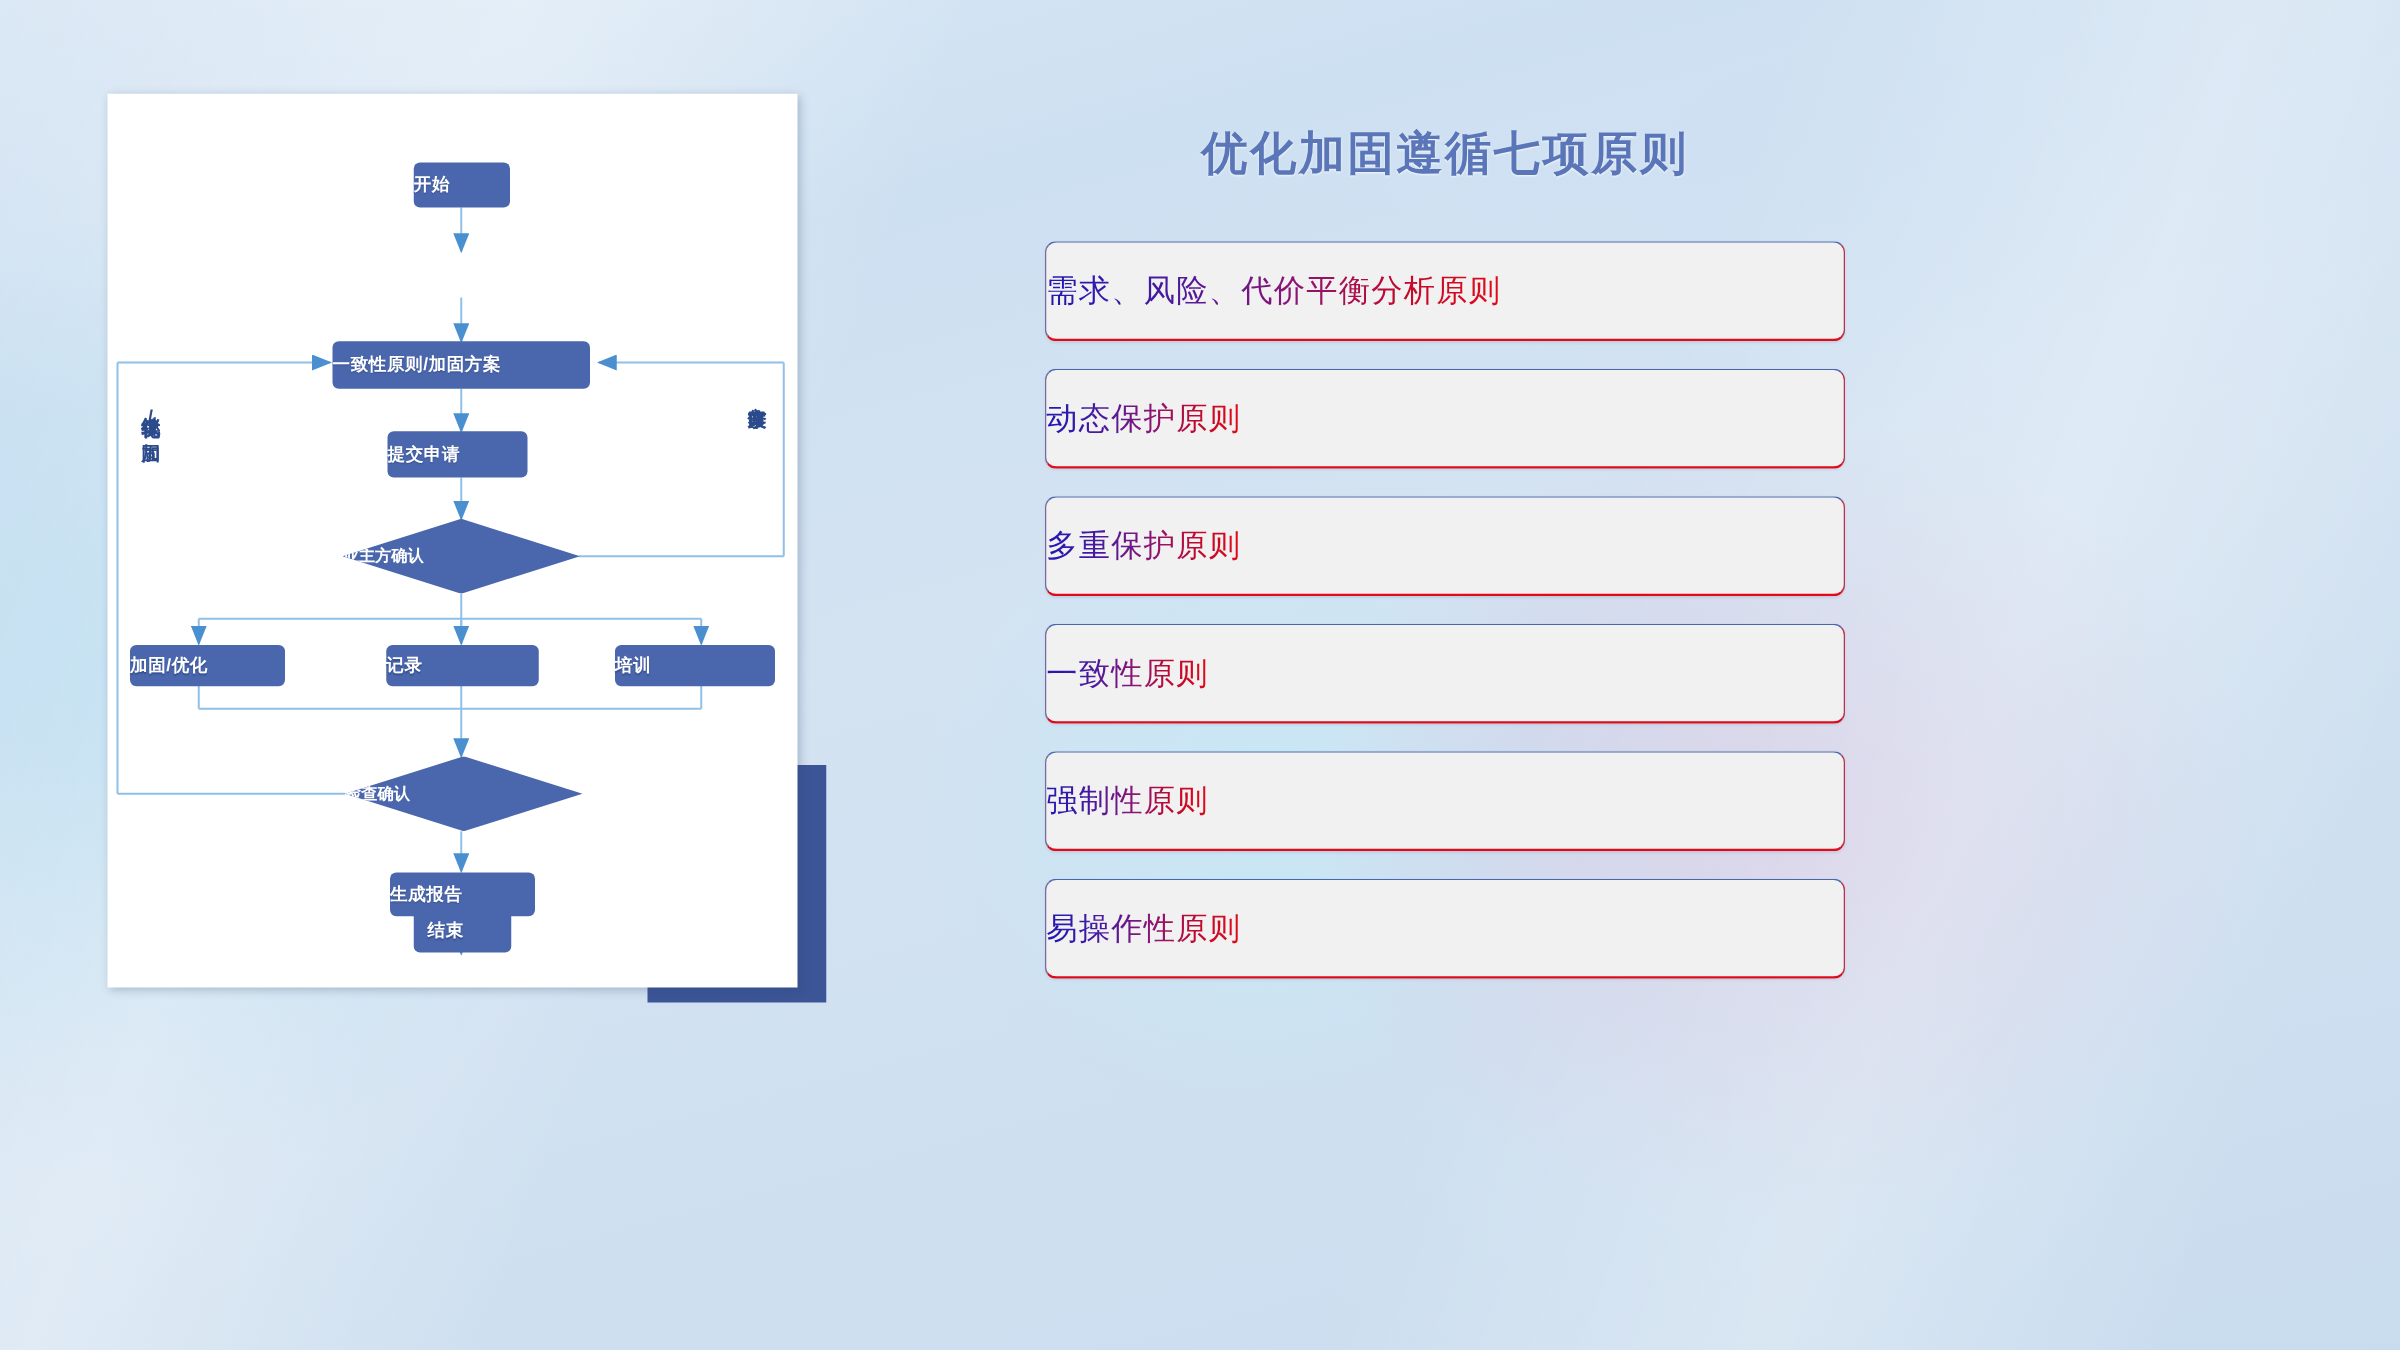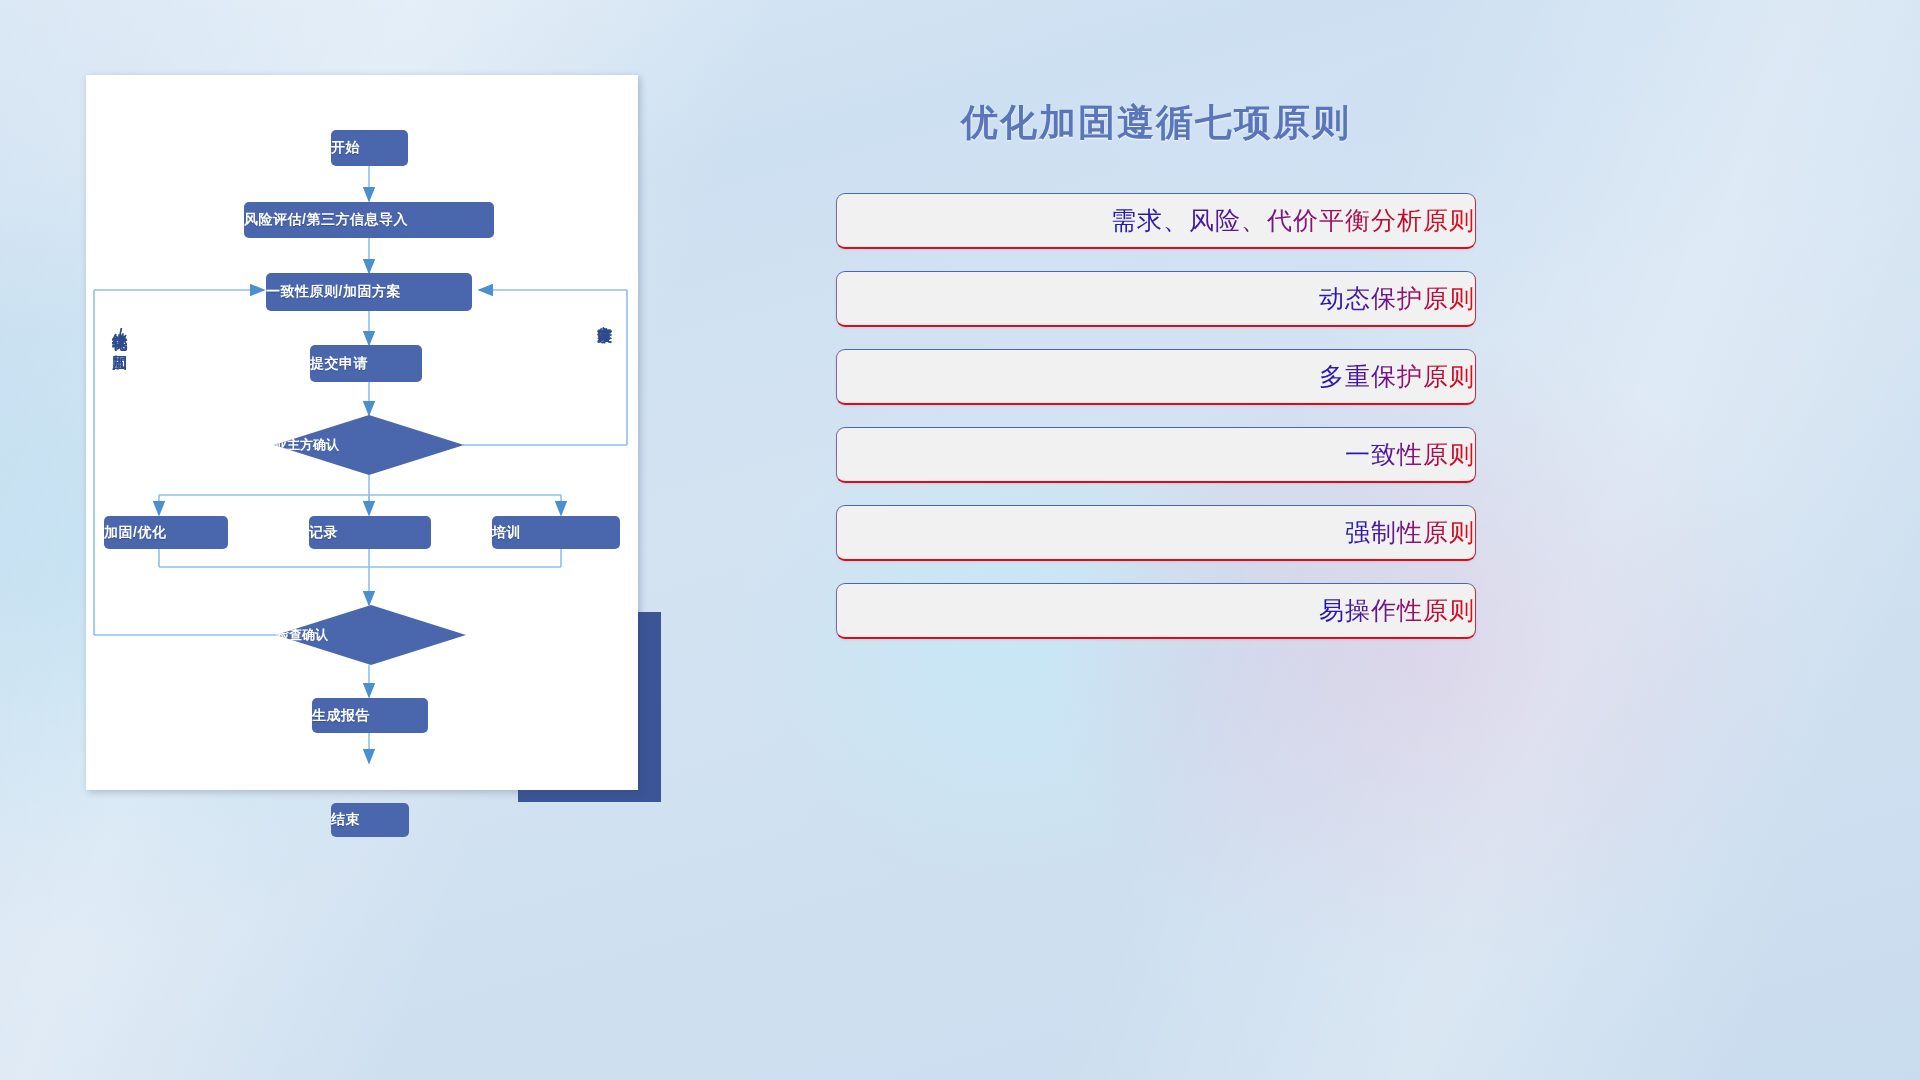--- a/index.html
+++ b/index.html
@@ -200,9 +200,6 @@
     <span>开始</span>
   </div>
 
-  <div class="node" style="left:158px; top:127px; width:250px; height:36px;">
-    <span>风险评估/第三方信息导入</span>
-  </div>
 
   <div class="node" style="left:180px; top:198px; width:206px; height:38px;">
     <span>一致性原则/加固方案</span>

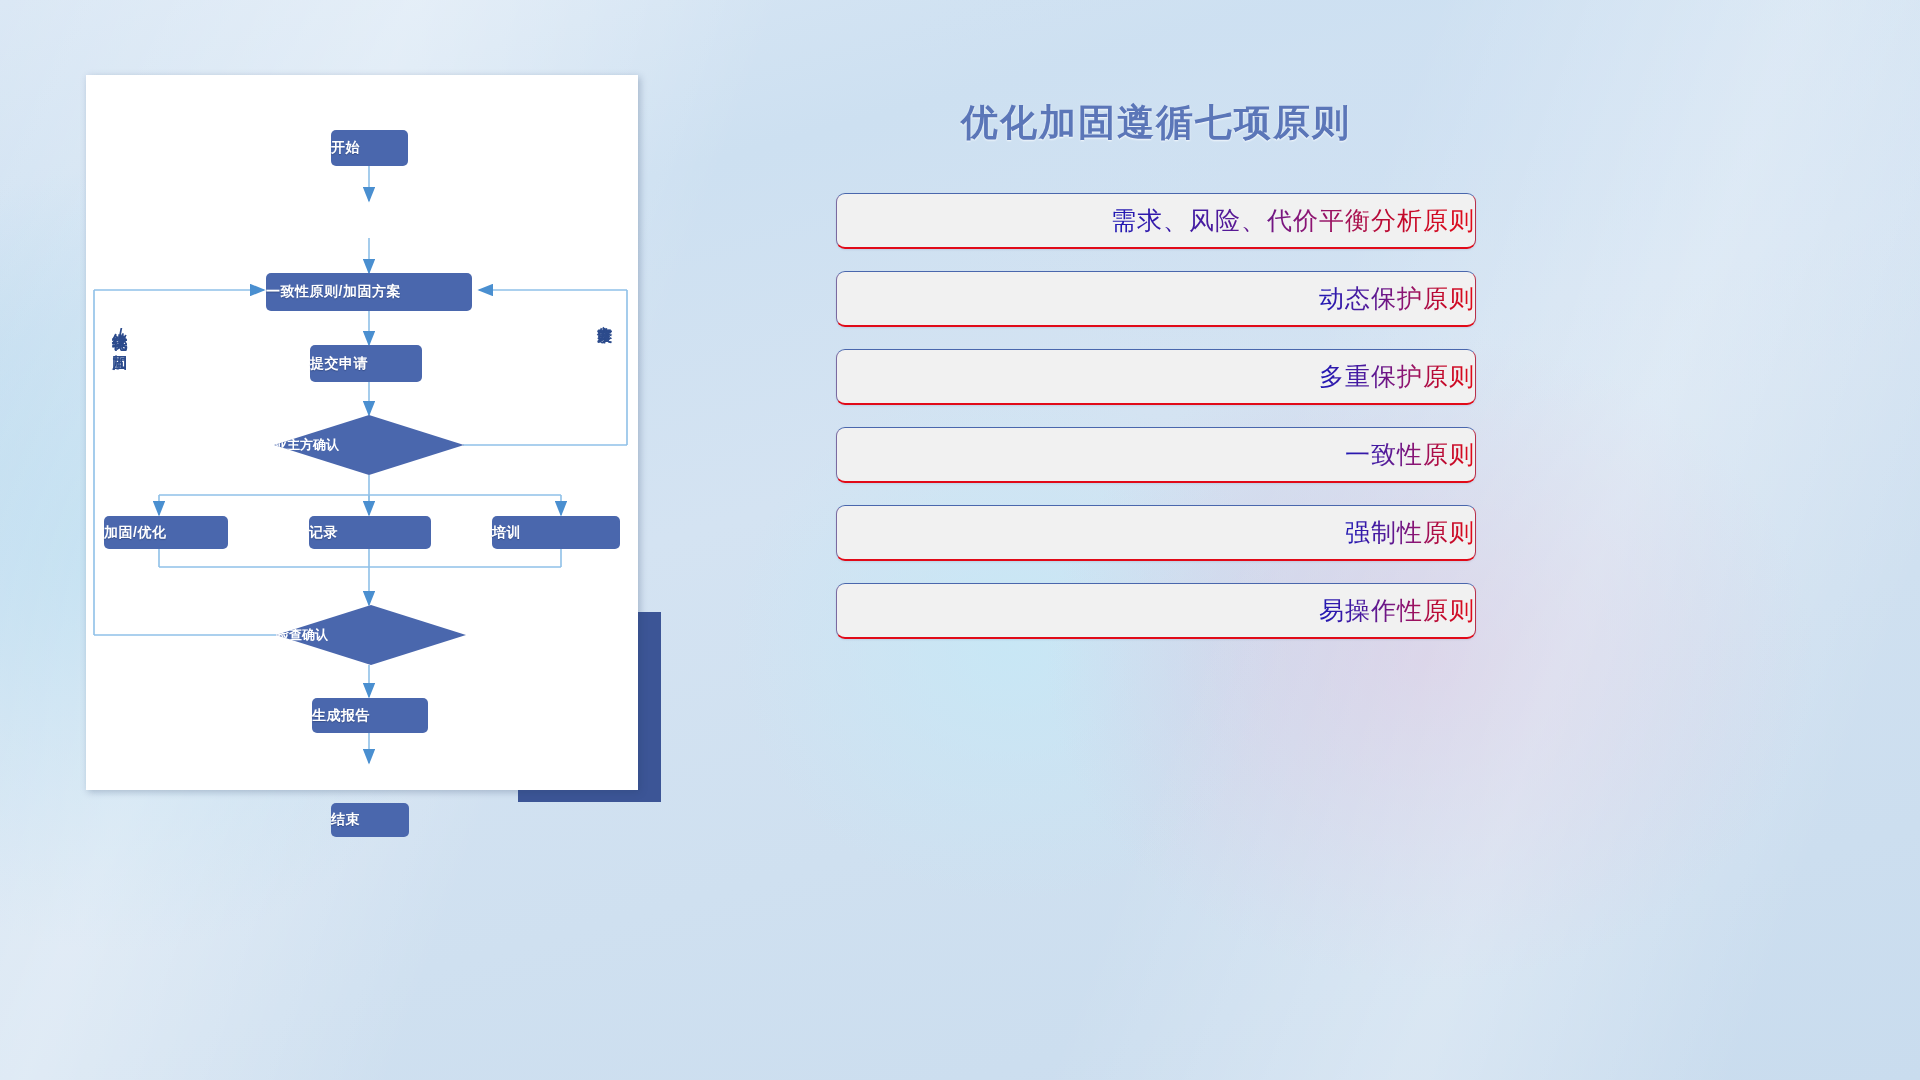--- a/index.html
+++ b/index.html
@@ -119,7 +119,7 @@
   }
   .principle {
     position: relative;
-    height: 56px;
+    height: 80px;
     margin-bottom: 22px;
     background: #f1f1f1;
     border-radius: 9px;
@@ -129,7 +129,7 @@
     border-bottom: 2.4px solid #e10a18;
     display: flex;
     align-items: center;
-    justify-content: flex-end;
+    justify-content: flex-start;
     box-shadow: 0 1px 2px rgba(60,80,130,0.12);
   }
   .principle-text {

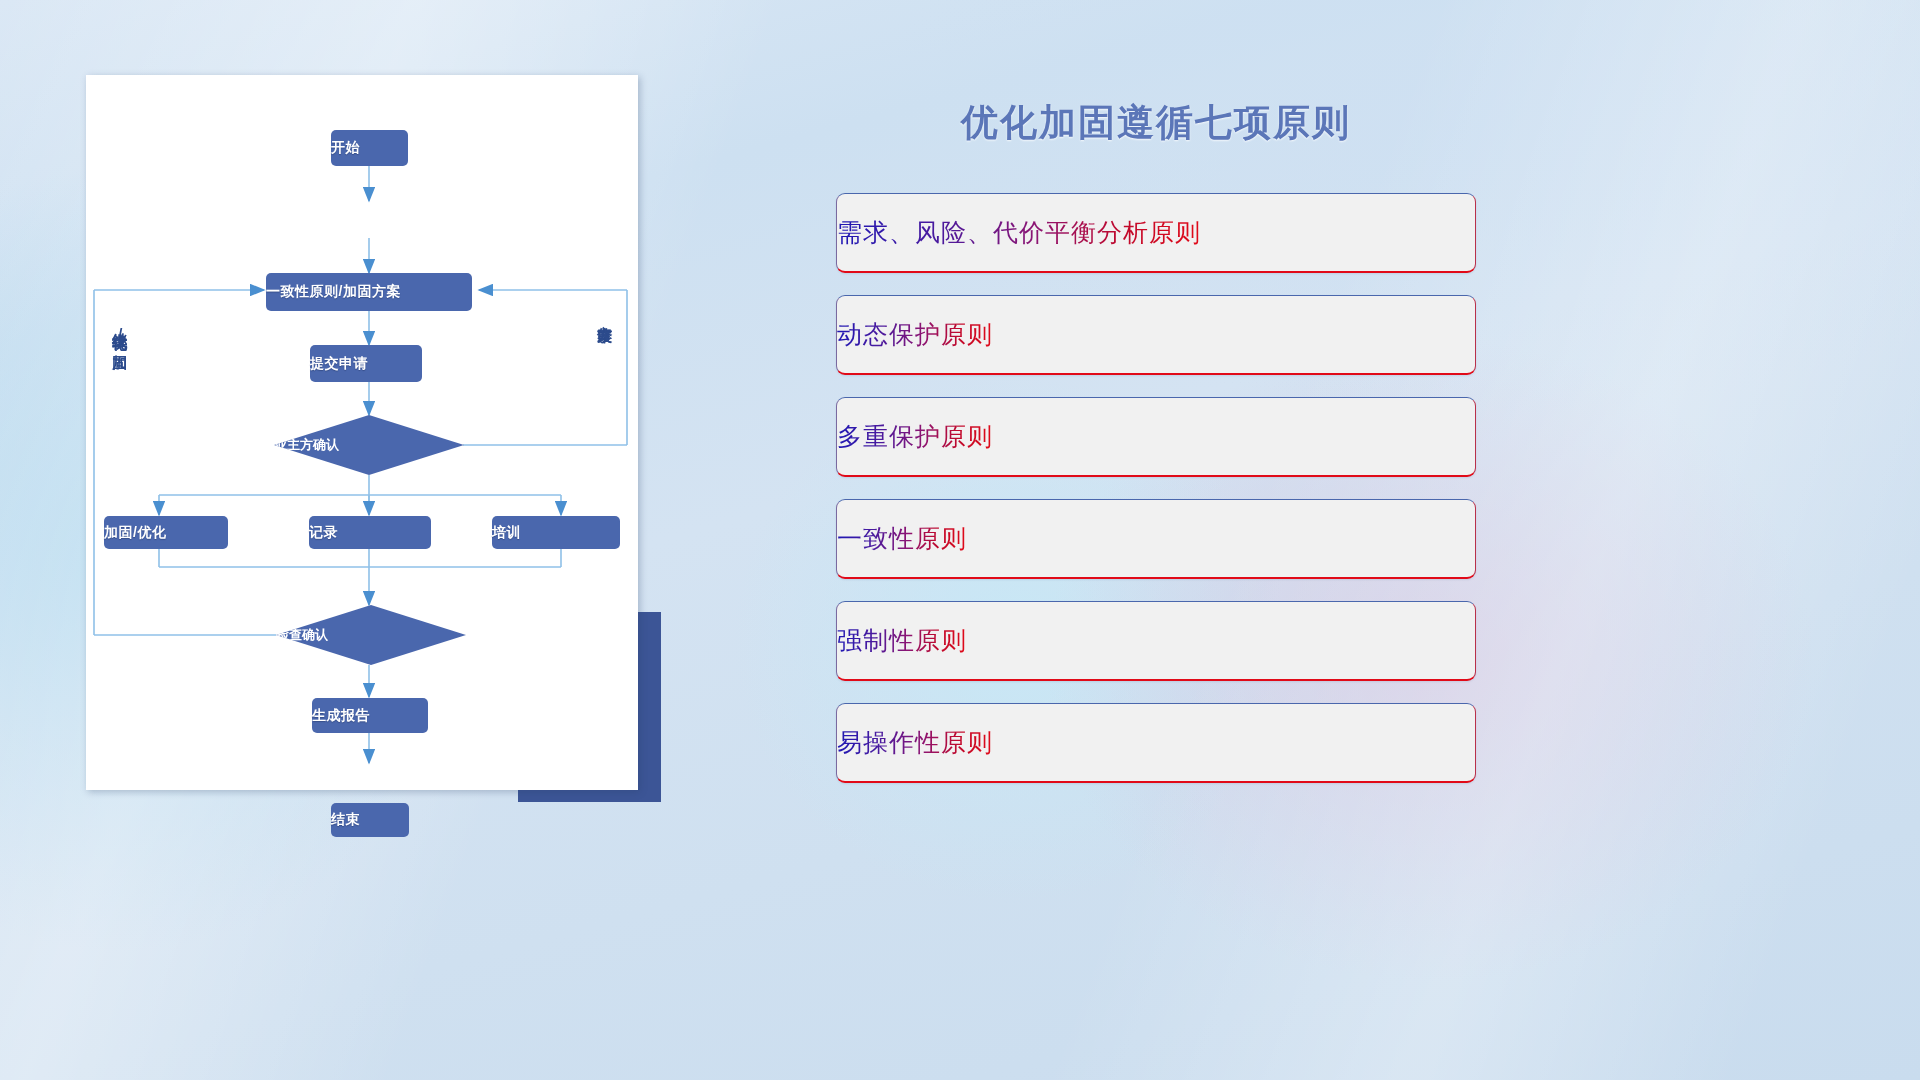--- a/index.html
+++ b/index.html
@@ -233,7 +233,7 @@
     <span>生成报告</span>
   </div>
 
-  <div class="node" style="left:245px; top:728px; width:78px; height:34px;">
+  <div class="node" style="left:245px; top:653px; width:78px; height:34px;padding-left:11px;">
     <span>结束</span>
   </div>
 

